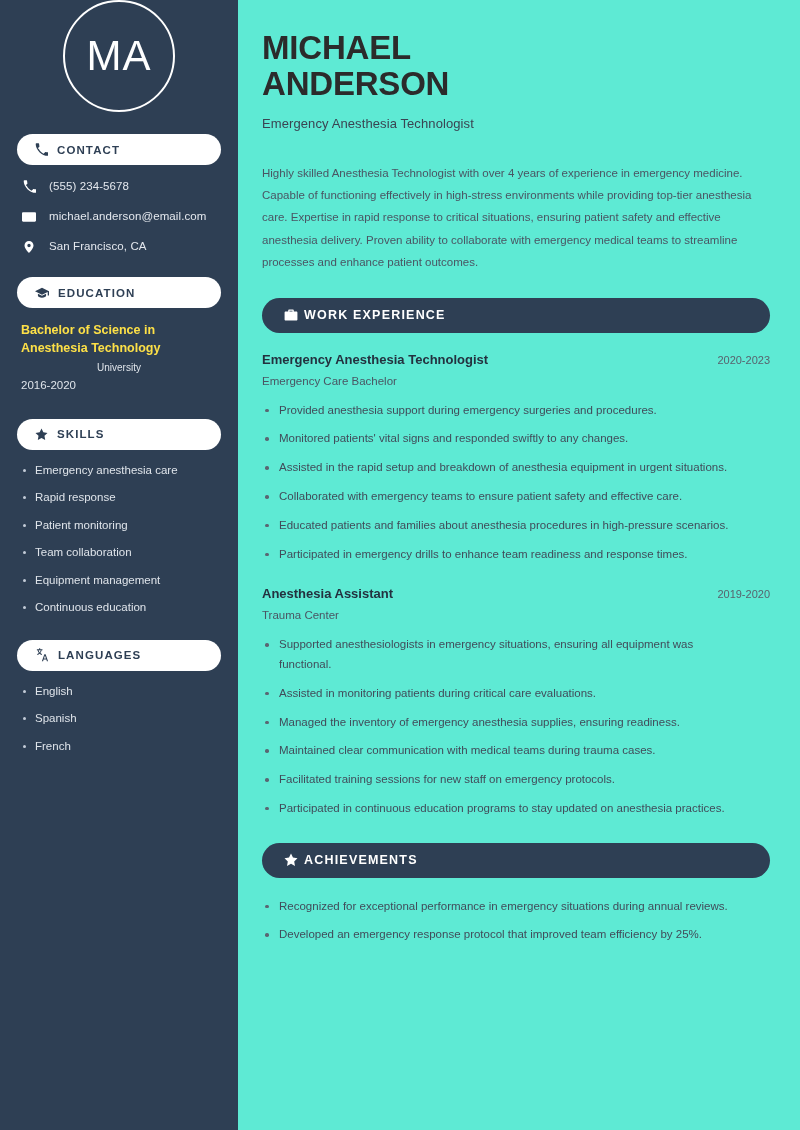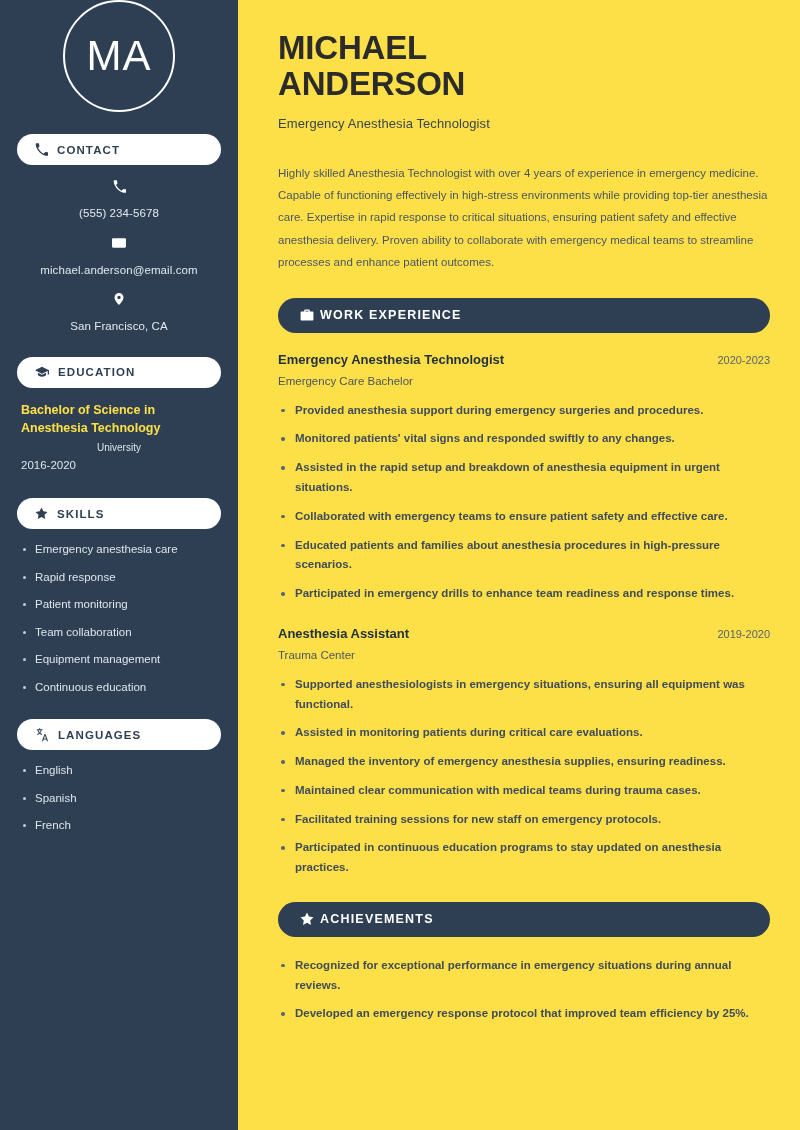--- a/index.html
+++ b/index.html
@@ -149,8 +149,8 @@
   
   .main {
     flex: 1;
-    background: #fde047;
-    padding: 30px 30px 0 40px;
+    background: #5eead4;
+    padding: 30px 30px 0 24px;
   }
 
   .name {

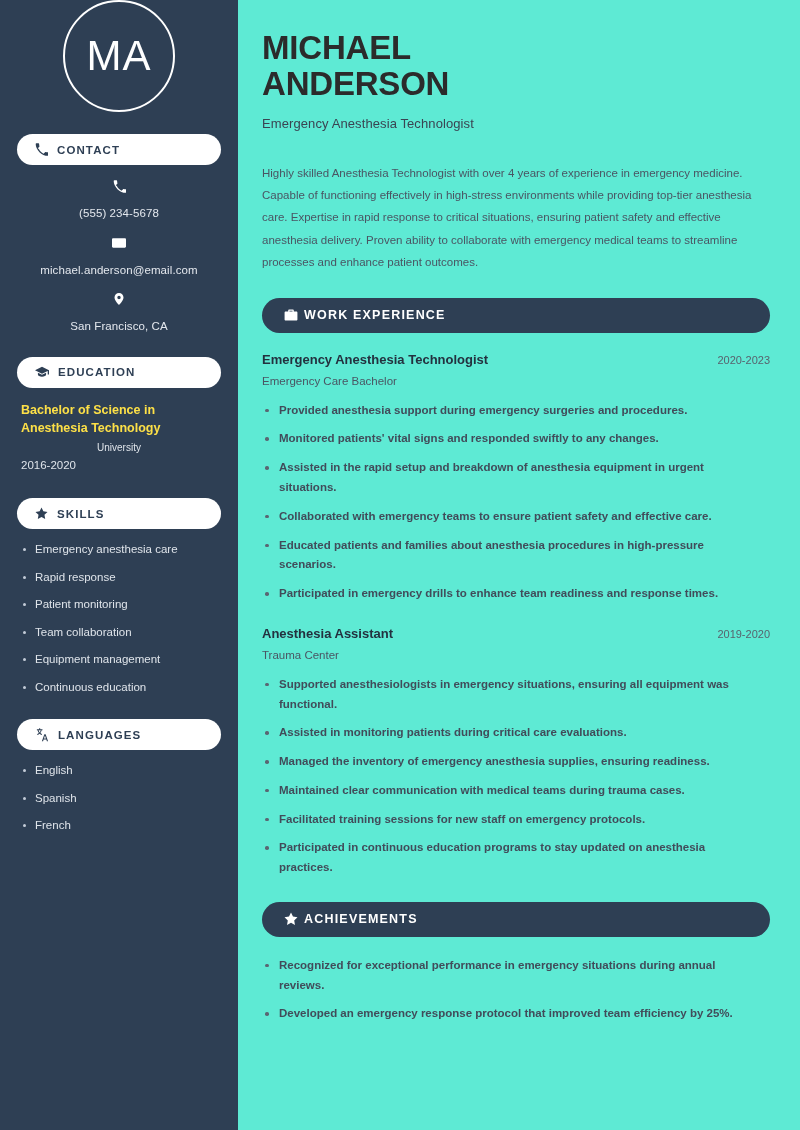--- a/index.html
+++ b/index.html
@@ -87,7 +87,6 @@
     padding: 0 4px;
     margin-bottom: 13px;
     min-height: 17px;
-    flex-direction: column;
   }
   .contact-item:last-child { margin-bottom: 0; }
   .contact-item .ci-icon {

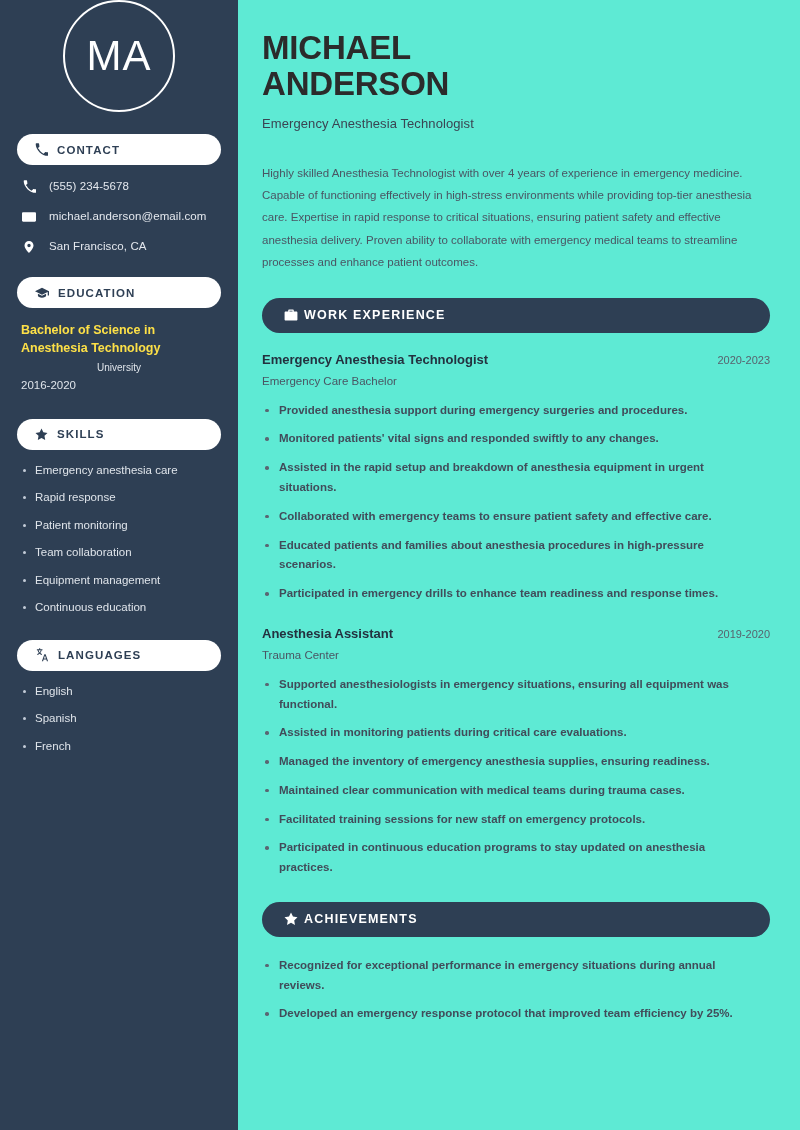--- a/index.html
+++ b/index.html
@@ -233,7 +233,6 @@
     padding-left: 17px;
     margin-bottom: 9px;
     max-width: 470px;
-    font-weight: bold;
   }
   .bullets li:last-child { margin-bottom: 0; }
   .bullets li::before {

